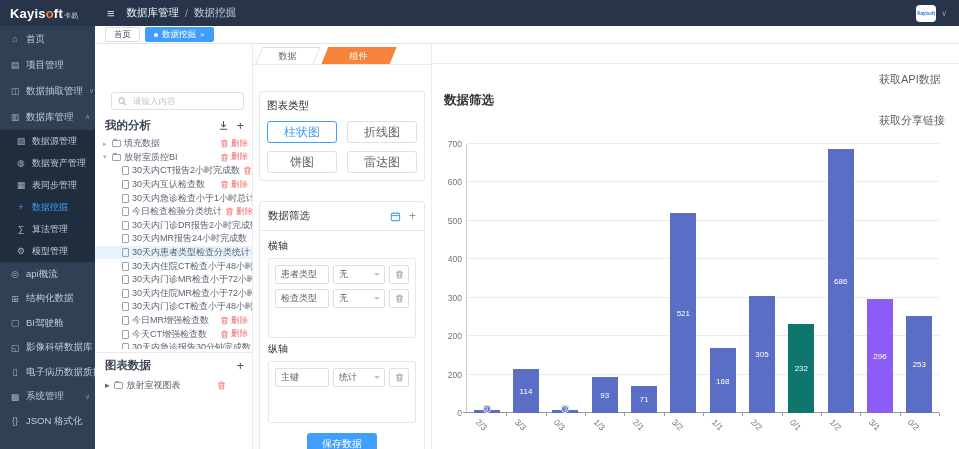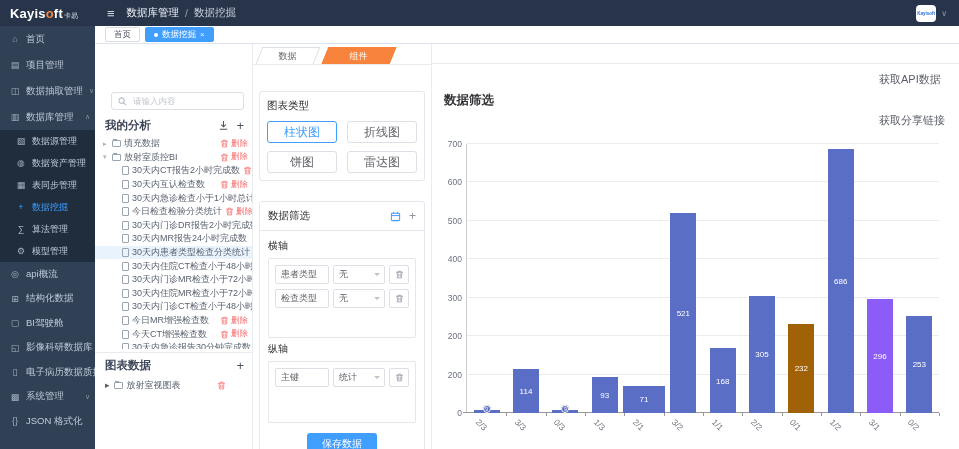--- a/index.html
+++ b/index.html
@@ -545,7 +545,7 @@
                 </div>
                 <span class="xlab" style="left: 62.5%;">2/2</span>
                 <span class="xtick" style="left: 66.6667%;"></span>
-                <div class="bar" style="left: 70.8333%; height: 33.1429%; background: #a16207;">
+                <div class="bar" style="left: 70.8333%; height: 33.1429%; background: #0f766e;">
                   <span class="blab">232</span>
                 </div>
                 <span class="xlab" style="left: 70.8333%;">0/1</span>

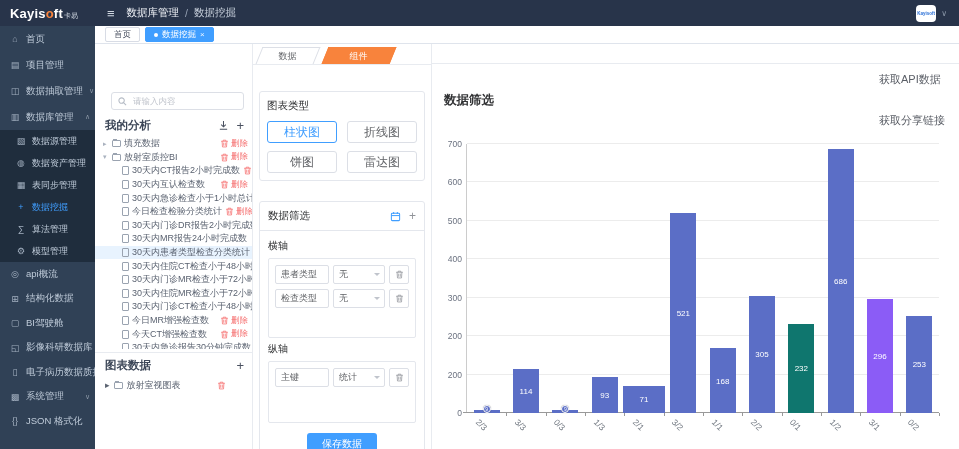--- a/index.html
+++ b/index.html
@@ -525,7 +525,7 @@
                 </div>
                 <span class="xlab" style="left: 29.1667%;">1/3</span>
                 <span class="xtick" style="left: 33.3333%;"></span>
-                <div class="bar" style="left: 37.5%; height: 10.1429%; background: rgb(91, 110, 198); padding-left: 16px;">
+                <div class="bar" style="left: 37.5%; height: 10.1429%; background: rgb(91, 110, 198);">
                   <span class="blab">71</span>
                 </div>
                 <span class="xlab" style="left: 37.5%;">2/1</span>

